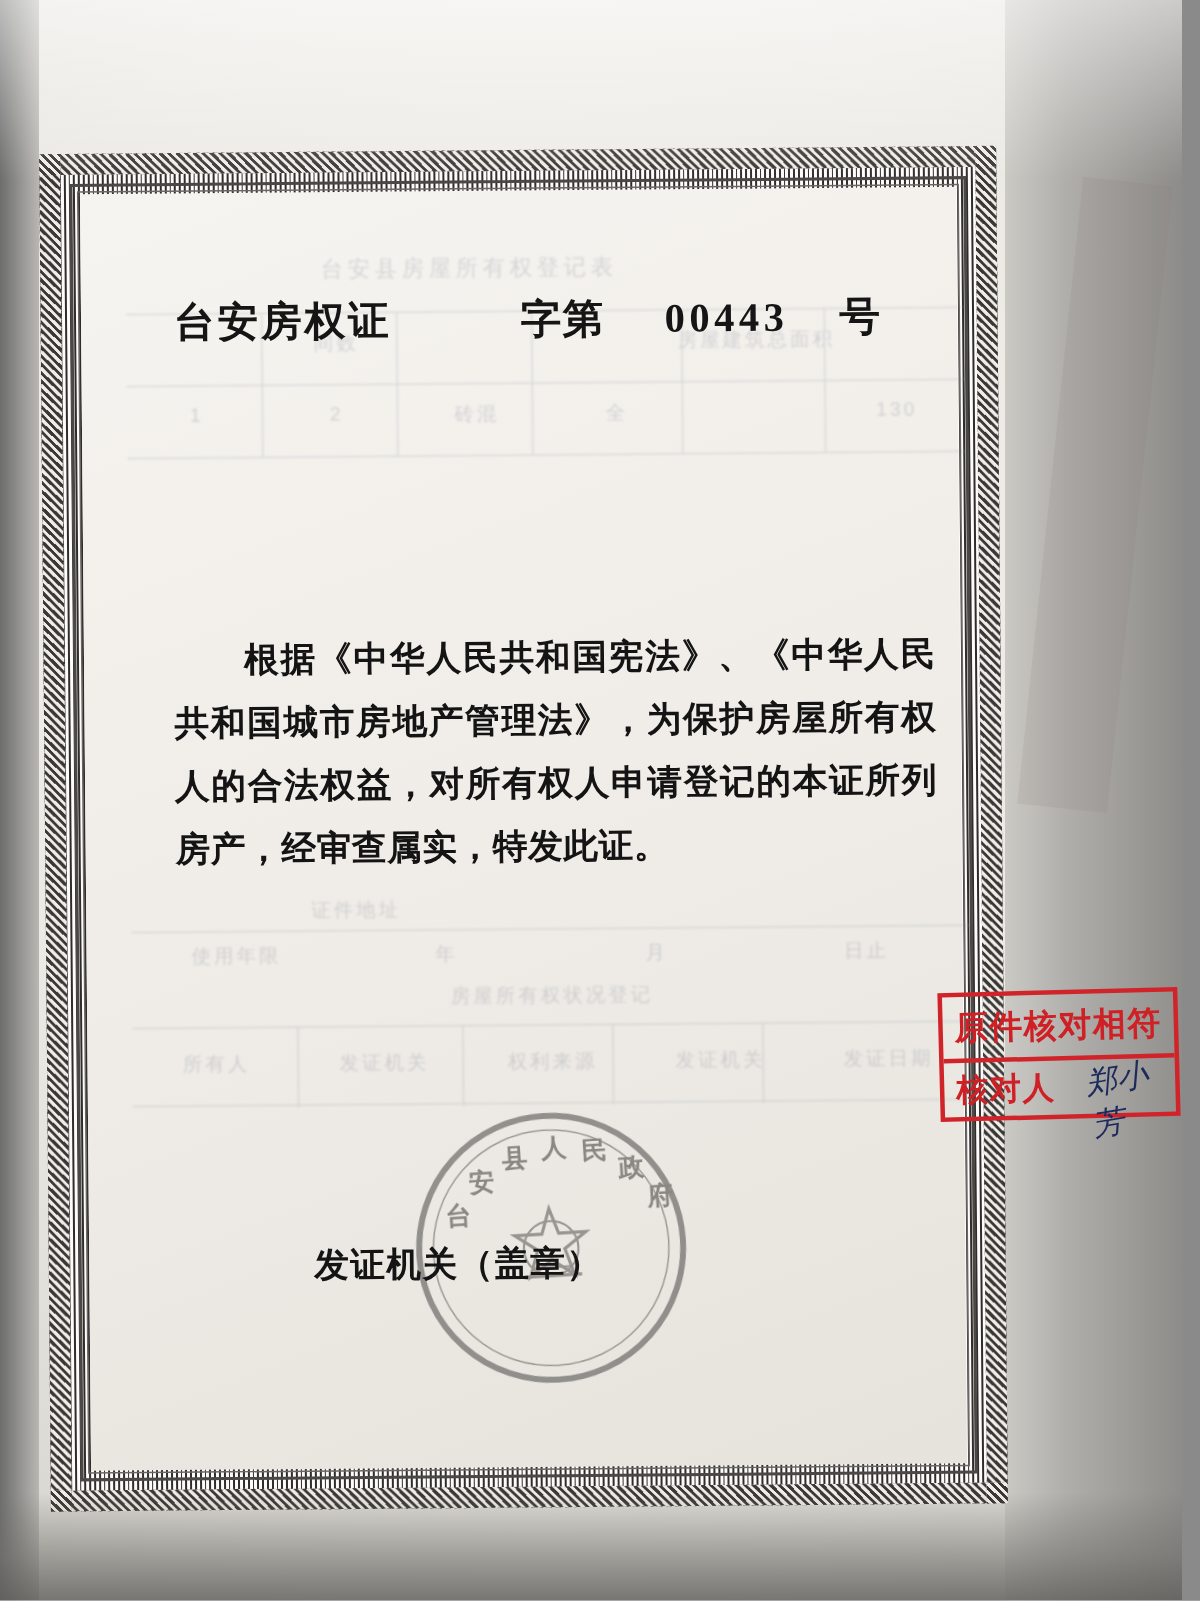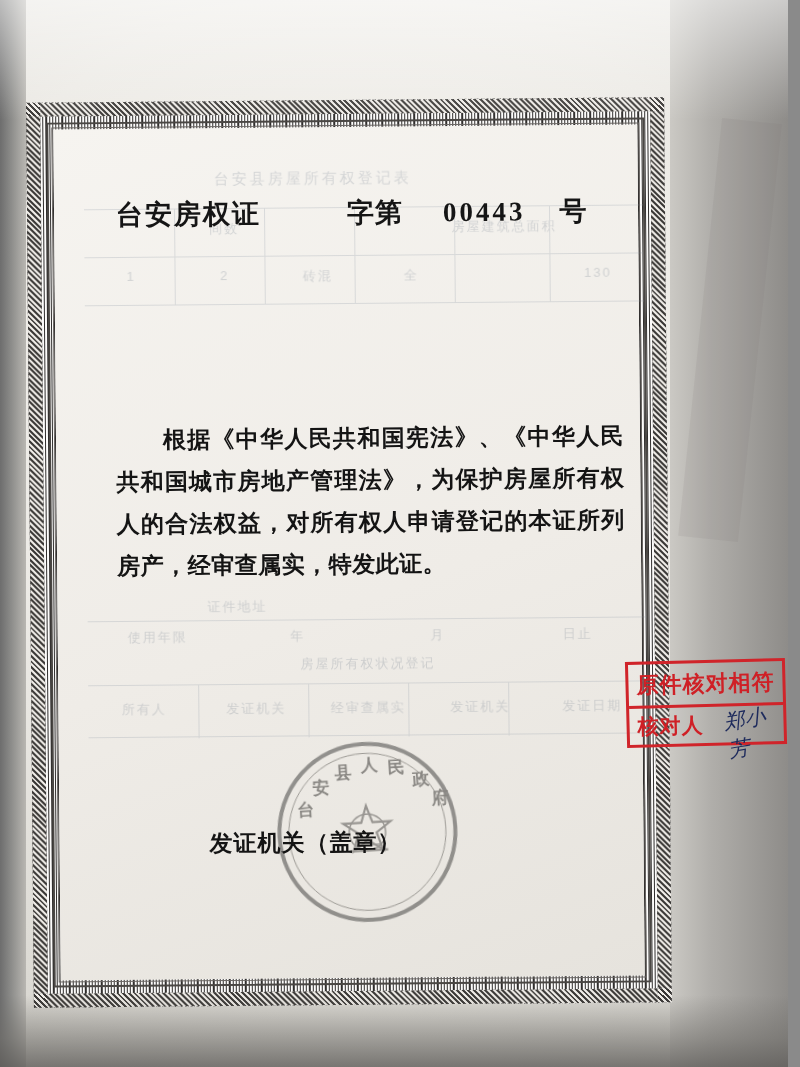--- a/index.html
+++ b/index.html
@@ -346,7 +346,7 @@
         <div class="bl-cellrow" style="top:572px; left:30px; width:560px;">
           <span>所有人</span>
           <span>发证机关</span>
-          <span>经审查属实</span>
+          <span>权利来源</span>
           <span>发证机关</span>
           <span>发证日期</span>
         </div>

